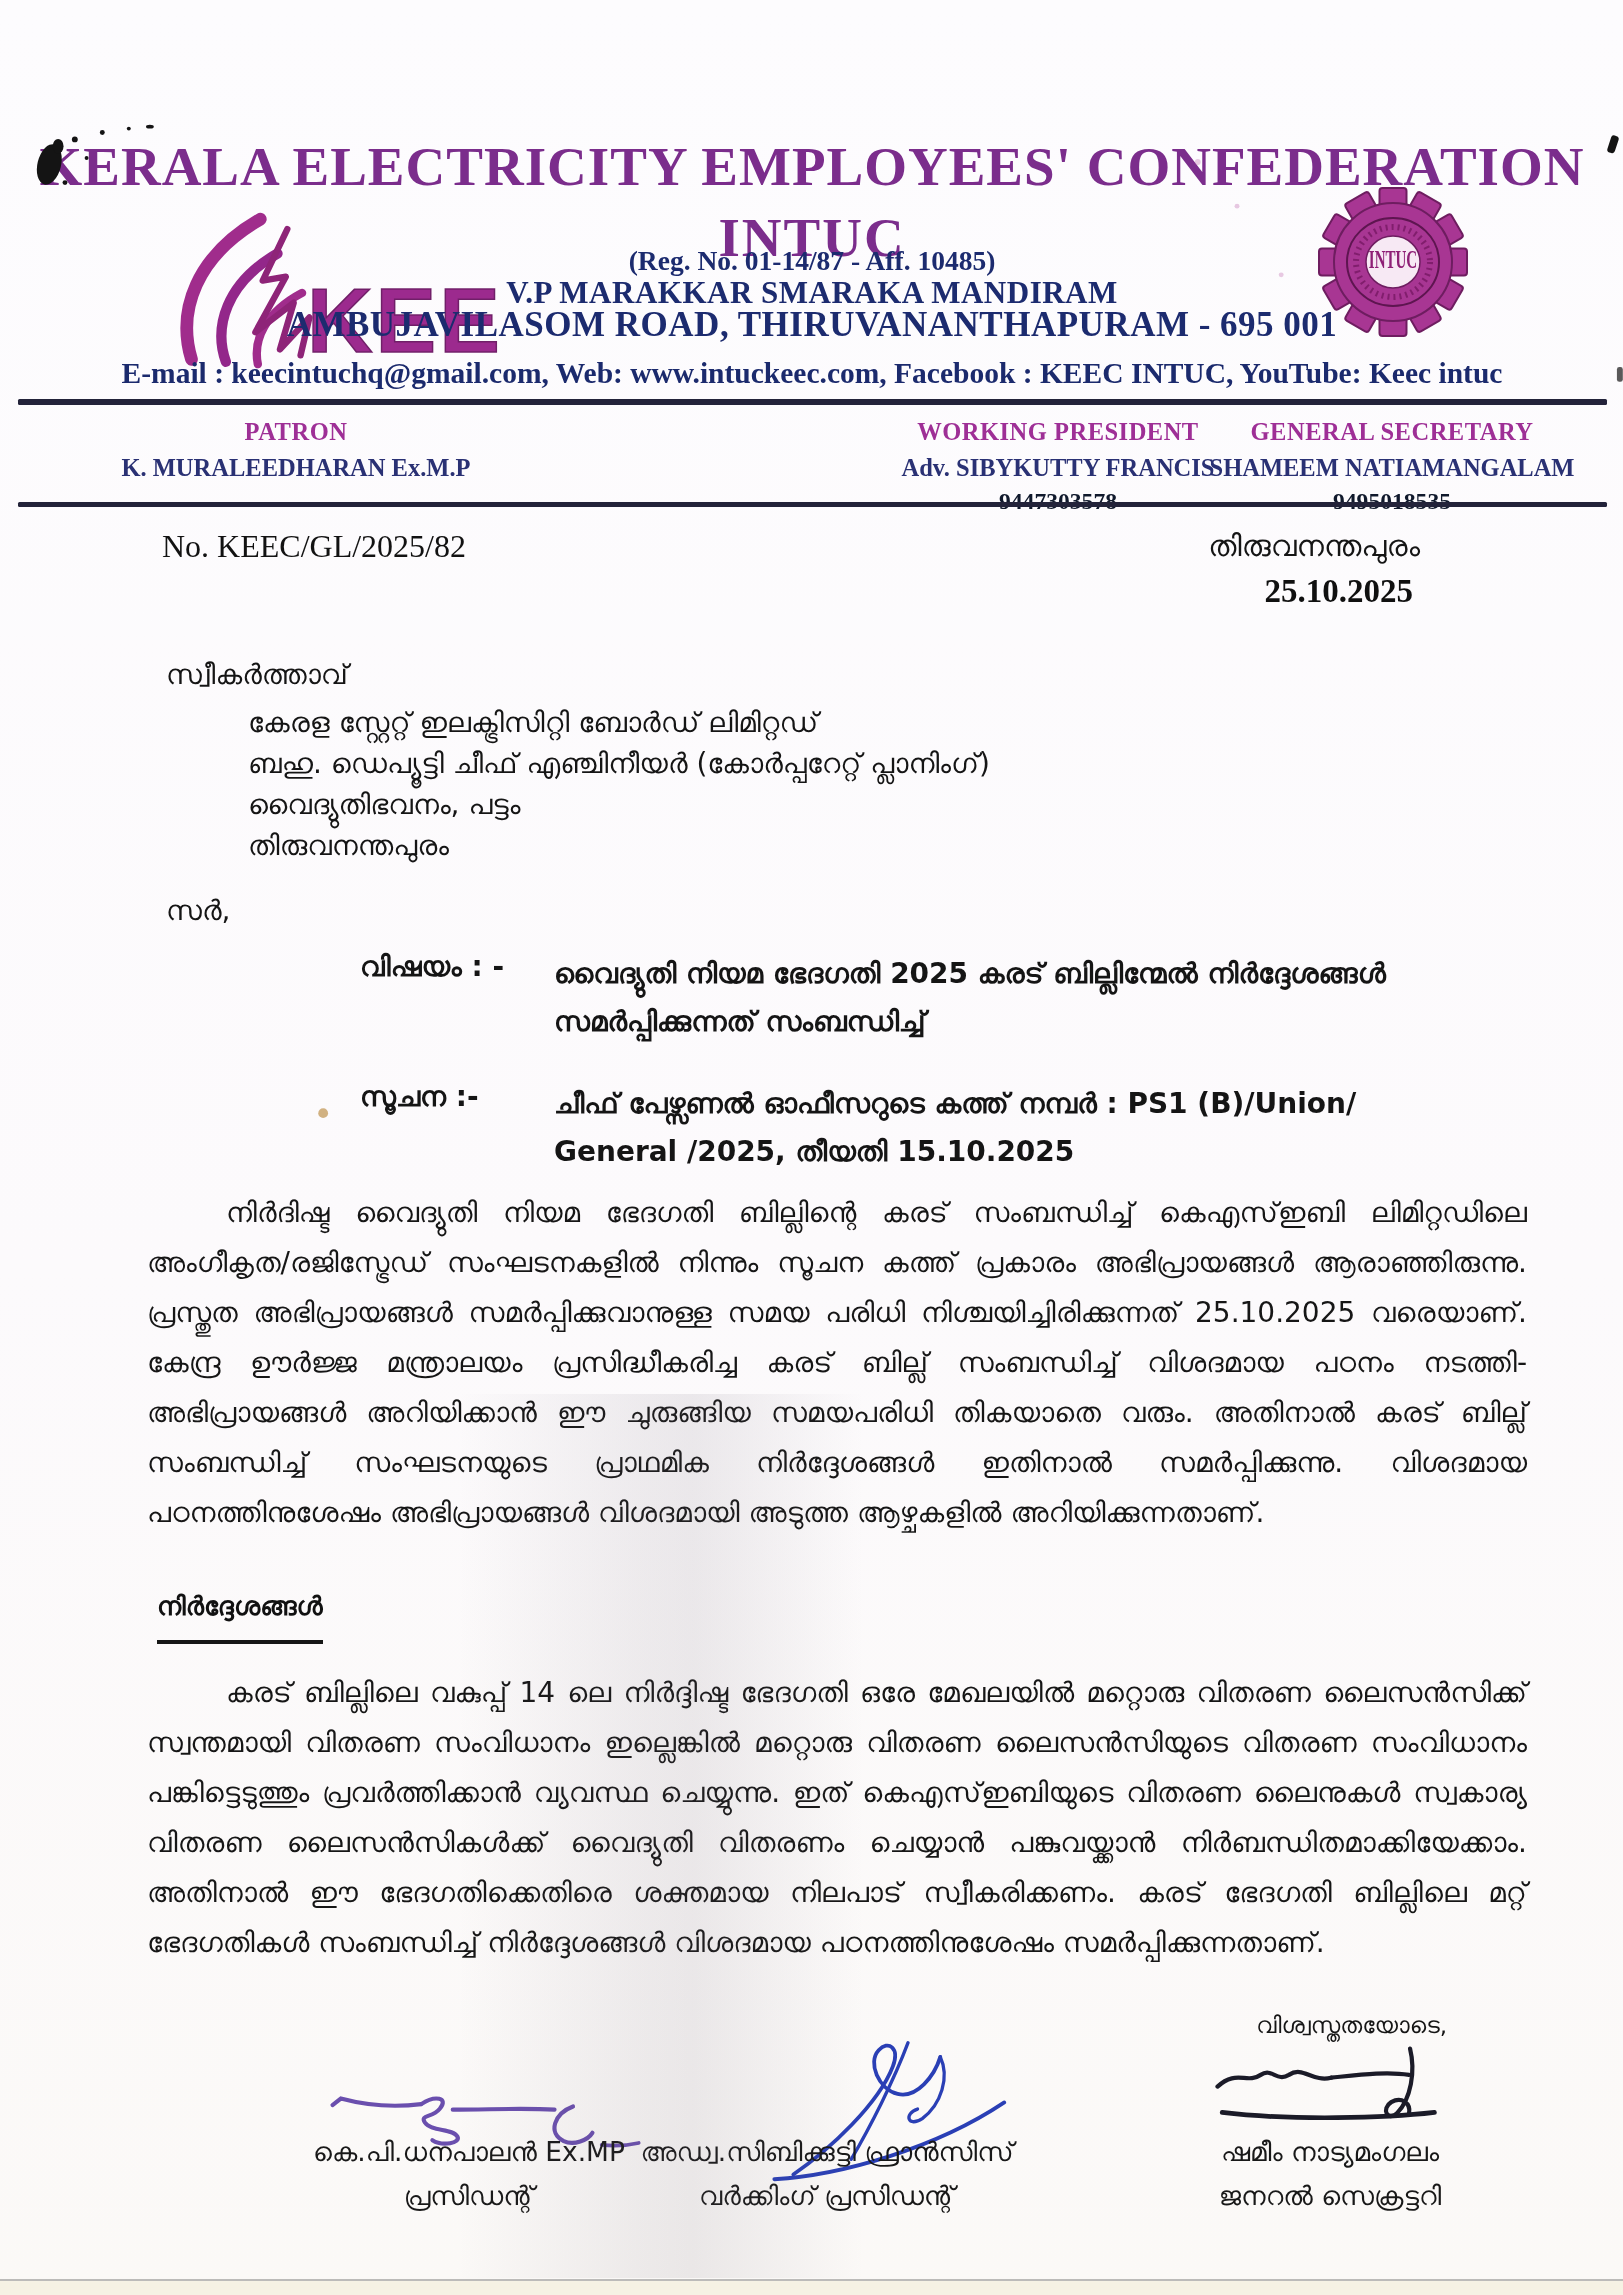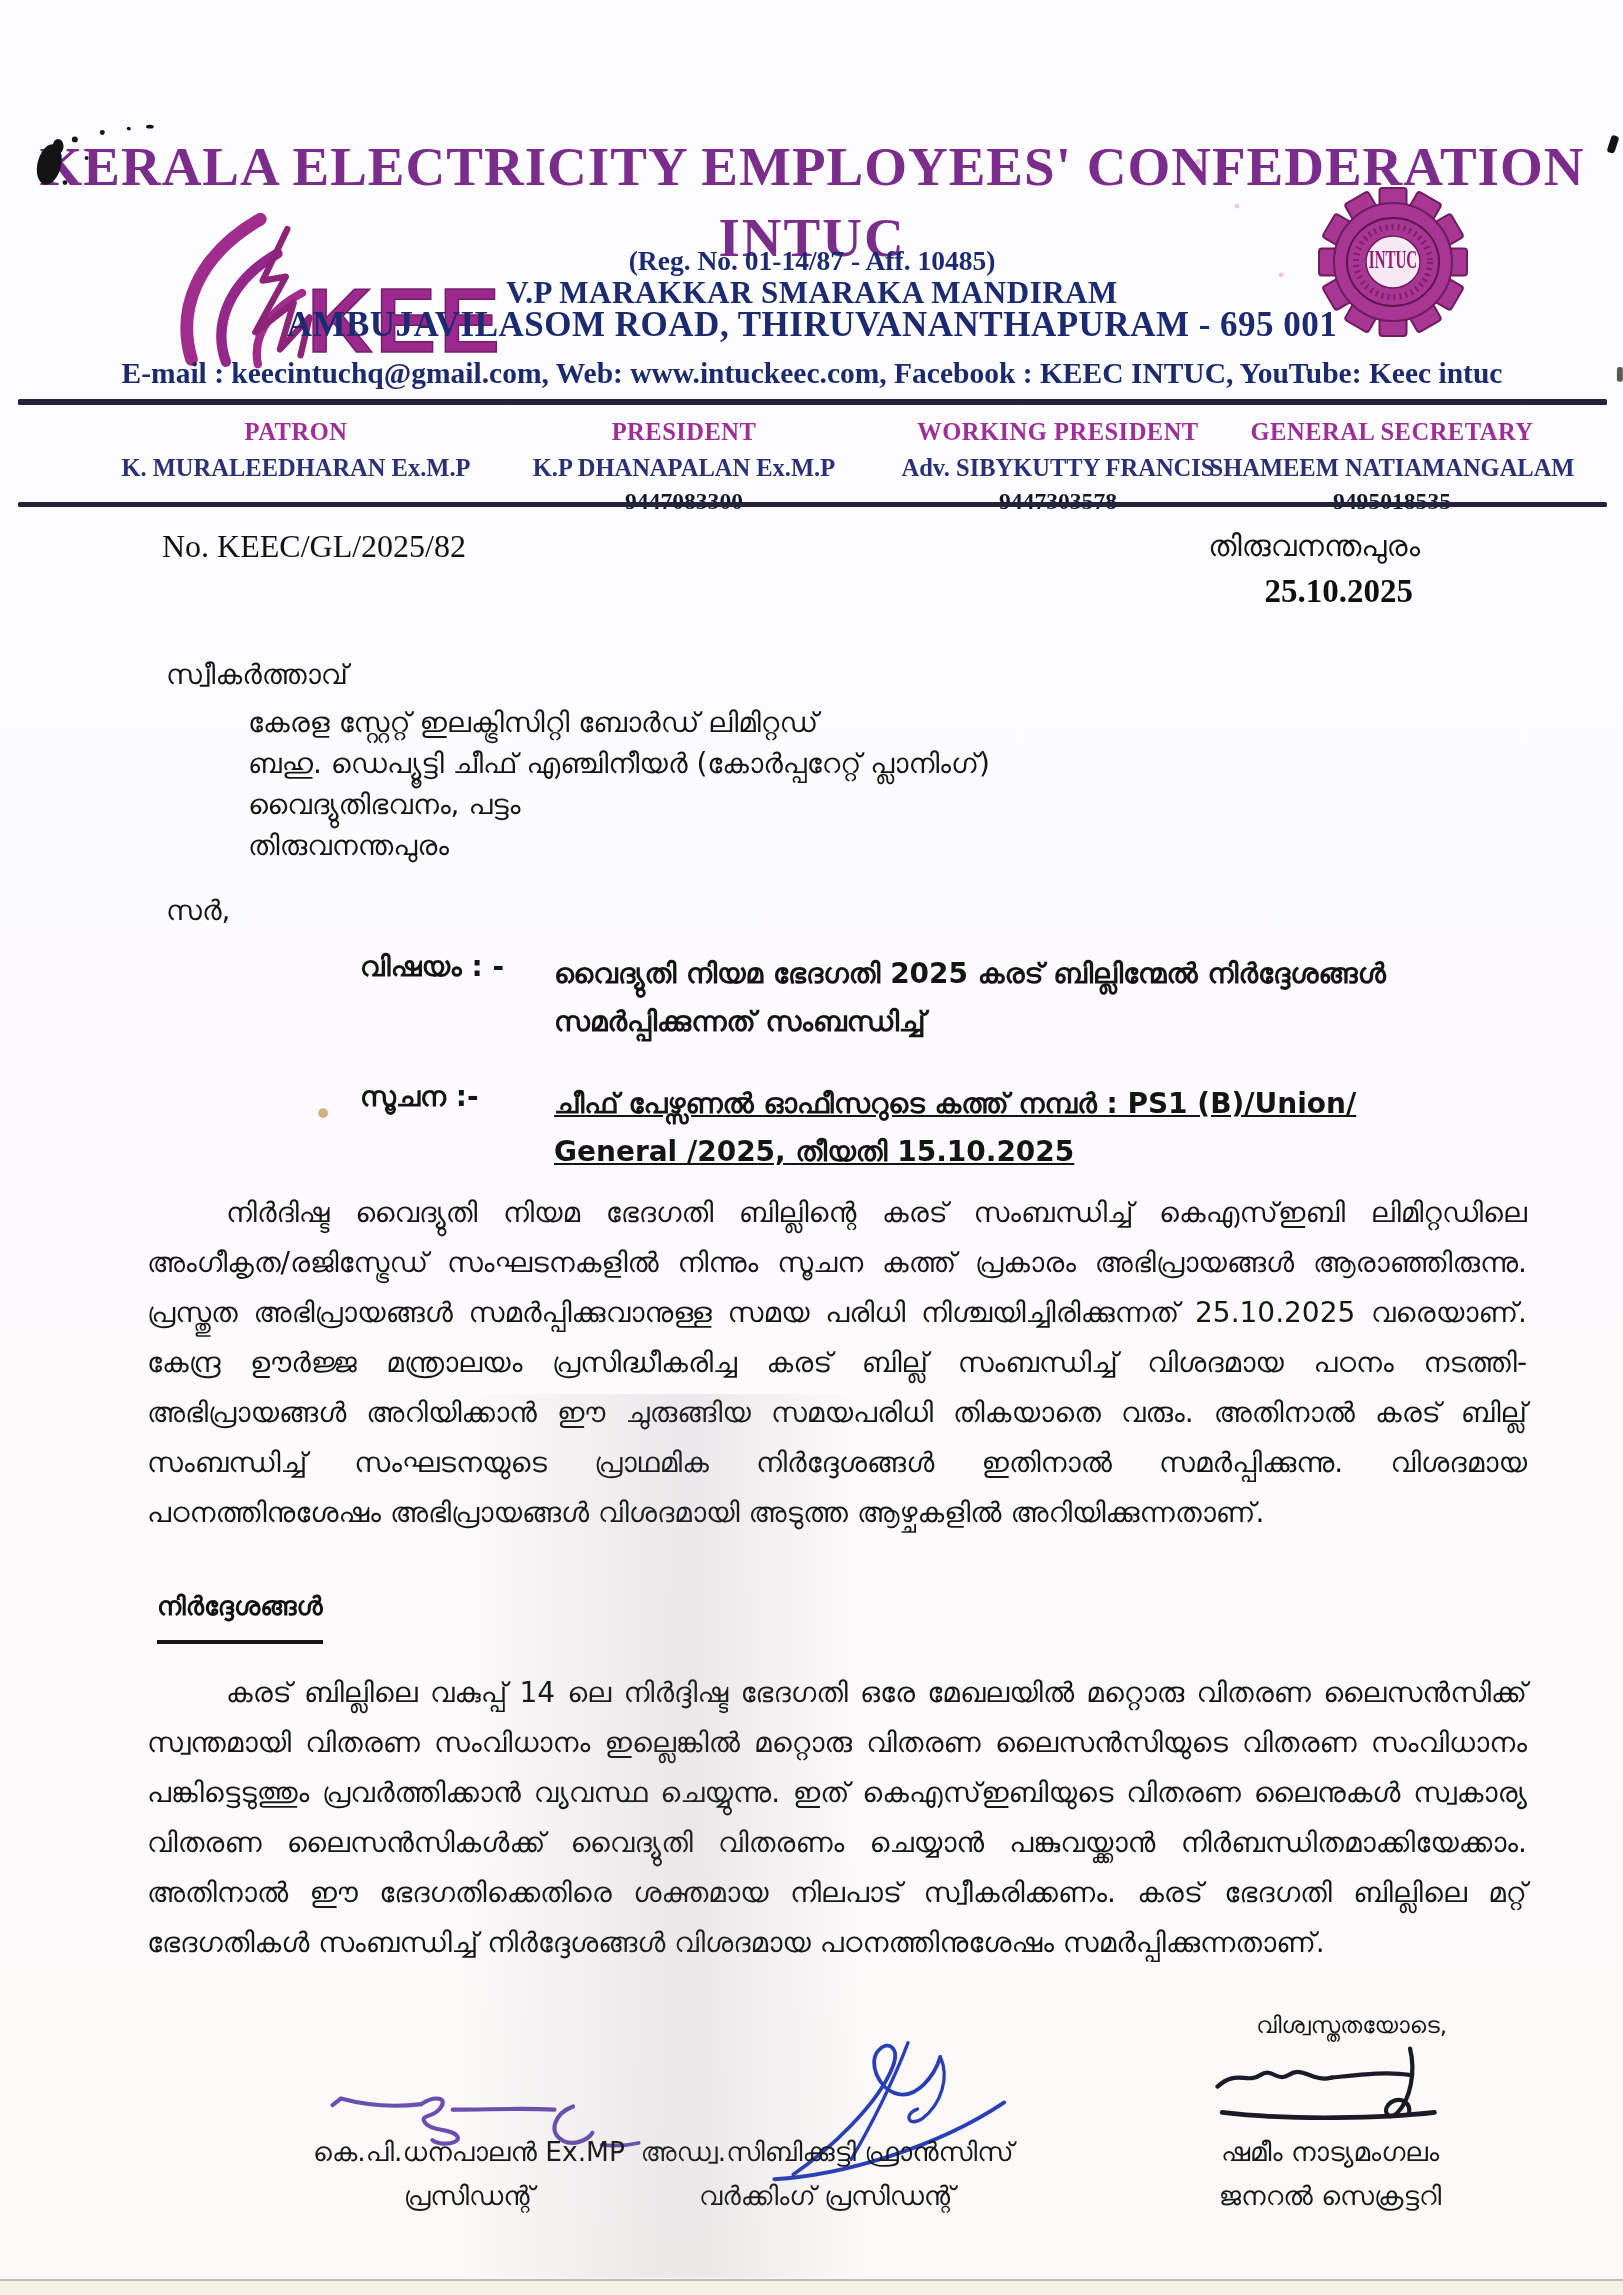--- a/index.html
+++ b/index.html
@@ -119,11 +119,6 @@
     <div class="o-name">K. MURALEEDHARAN Ex.M.P</div>
     <div class="o-phone"></div>
   </div>
-  <div class="abs official" style="left:684px;">
-    <div class="o-title">PRESIDENT</div>
-    <div class="o-name">K.P DHANAPALAN Ex.M.P</div>
-    <div class="o-phone">9447083300</div>
-  </div>
   <div class="abs official" style="left:1058px;">
     <div class="o-title">WORKING PRESIDENT</div>
     <div class="o-name">Adv. SIBYKUTTY FRANCIS</div>

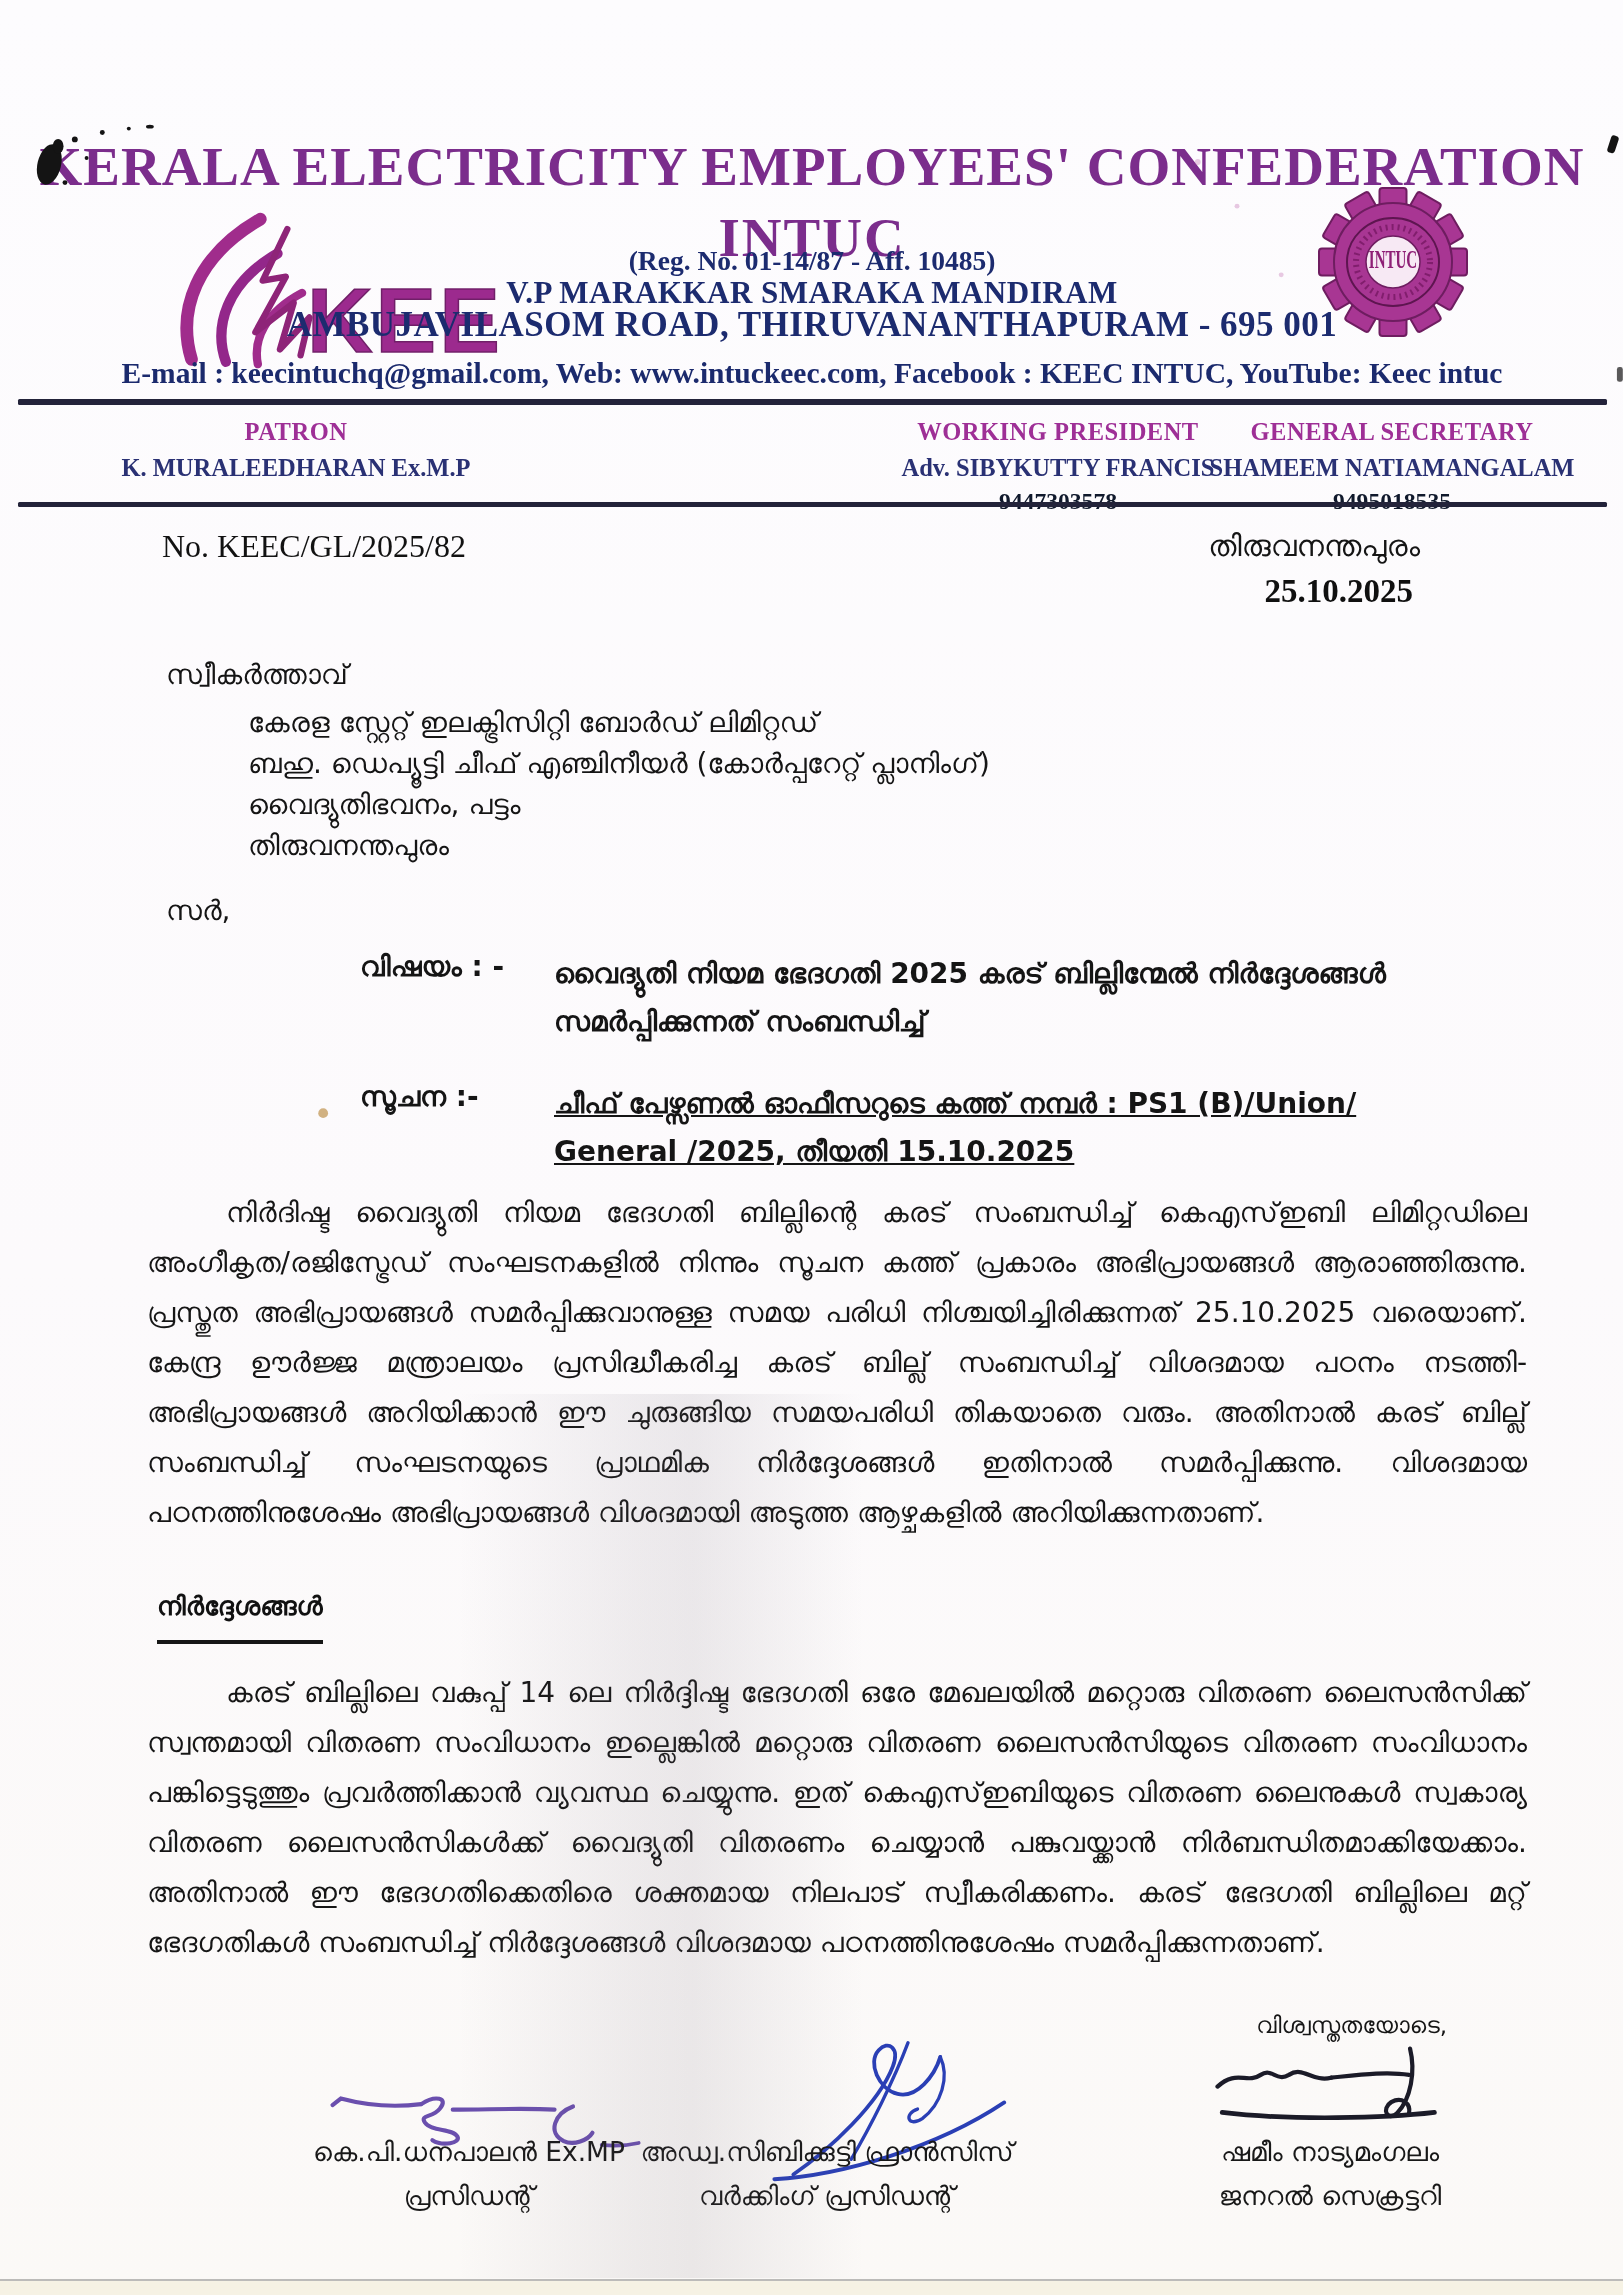--- a/index.html
+++ b/index.html
@@ -45,7 +45,7 @@
   .subj-label{left:360px;top:950px;font-size:28px;font-weight:bold;text-align:right;}
   .subj-text{left:554px;top:950px;width:864px;font-size:28px;font-weight:bold;line-height:48px;}
   .note-label{left:360px;top:1080px;font-size:28px;font-weight:bold;}
-  .note-text{left:554px;top:1080px;width:874px;font-size:28px;font-weight:bold;line-height:48px;text-decoration:underline;}
+  .note-text{left:554px;top:1080px;width:874px;font-size:28px;font-weight:bold;line-height:48px;}
 
   .para{left:147px;width:1380px;font-size:28px;line-height:50px;text-align:justify;text-indent:79px;color:#161616;}
   .para1{top:1188px;}

